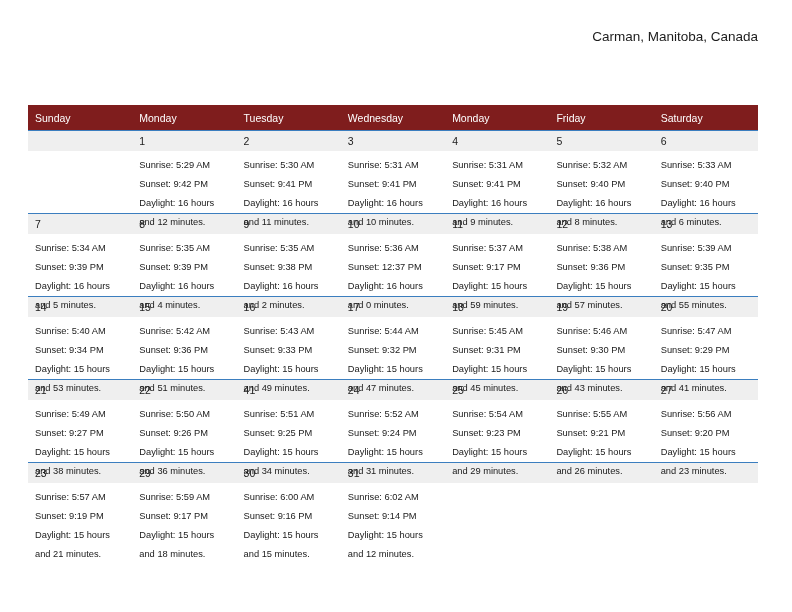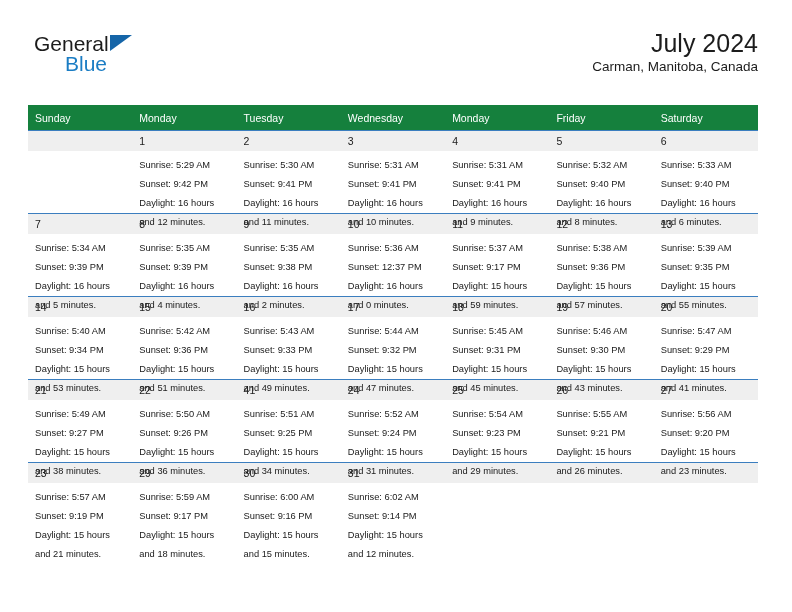--- a/index.html
+++ b/index.html
@@ -149,11 +149,6 @@
 
   <div class="header">
 
-    <div class="logo">
-      <span class="logo-general">General</span>
-      <span class="logo-triangle"></span>
-      <span class="logo-blue">Blue</span>
-    </div>
 
     <div class="title-block">
       <div class="cal-title">July 2024</div>

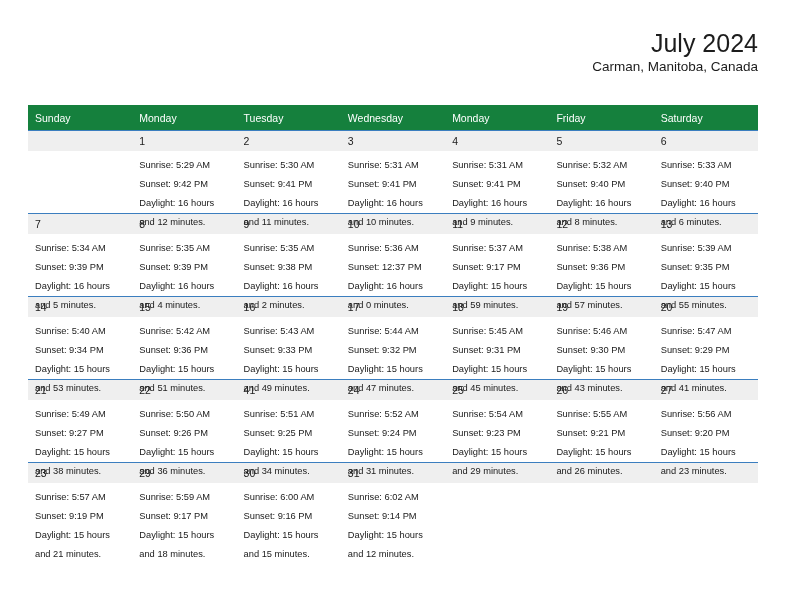--- a/index.html
+++ b/index.html
@@ -151,7 +151,6 @@
 
 
     <div class="title-block">
-      <div class="cal-title">July 2024</div>
       <div class="cal-subtitle">Carman, Manitoba, Canada</div>
     </div>
 

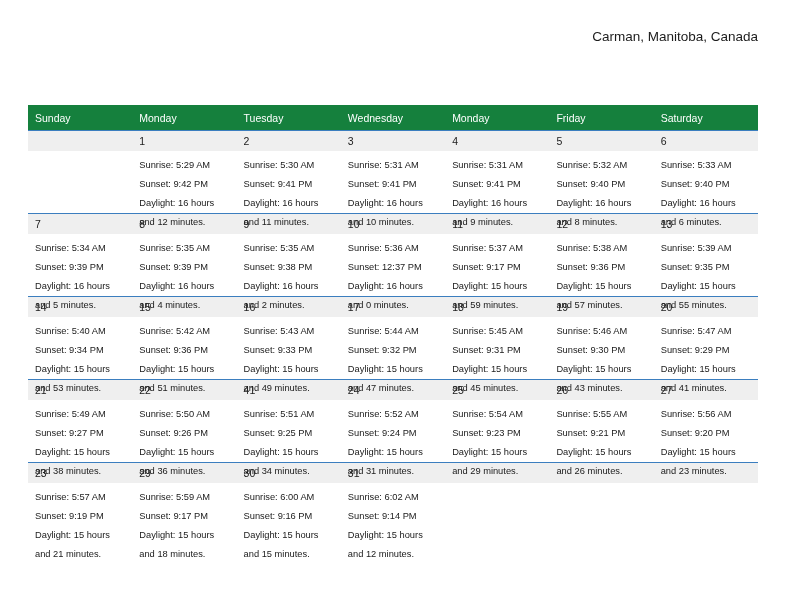--- a/index.html
+++ b/index.html
@@ -100,7 +100,7 @@
   }
 
   .calendar th {
-    background: #15803d;
+    background: #7f1d1d;
     color: #ffffff;
     font-size: 10.5px;
     font-weight: 400;

